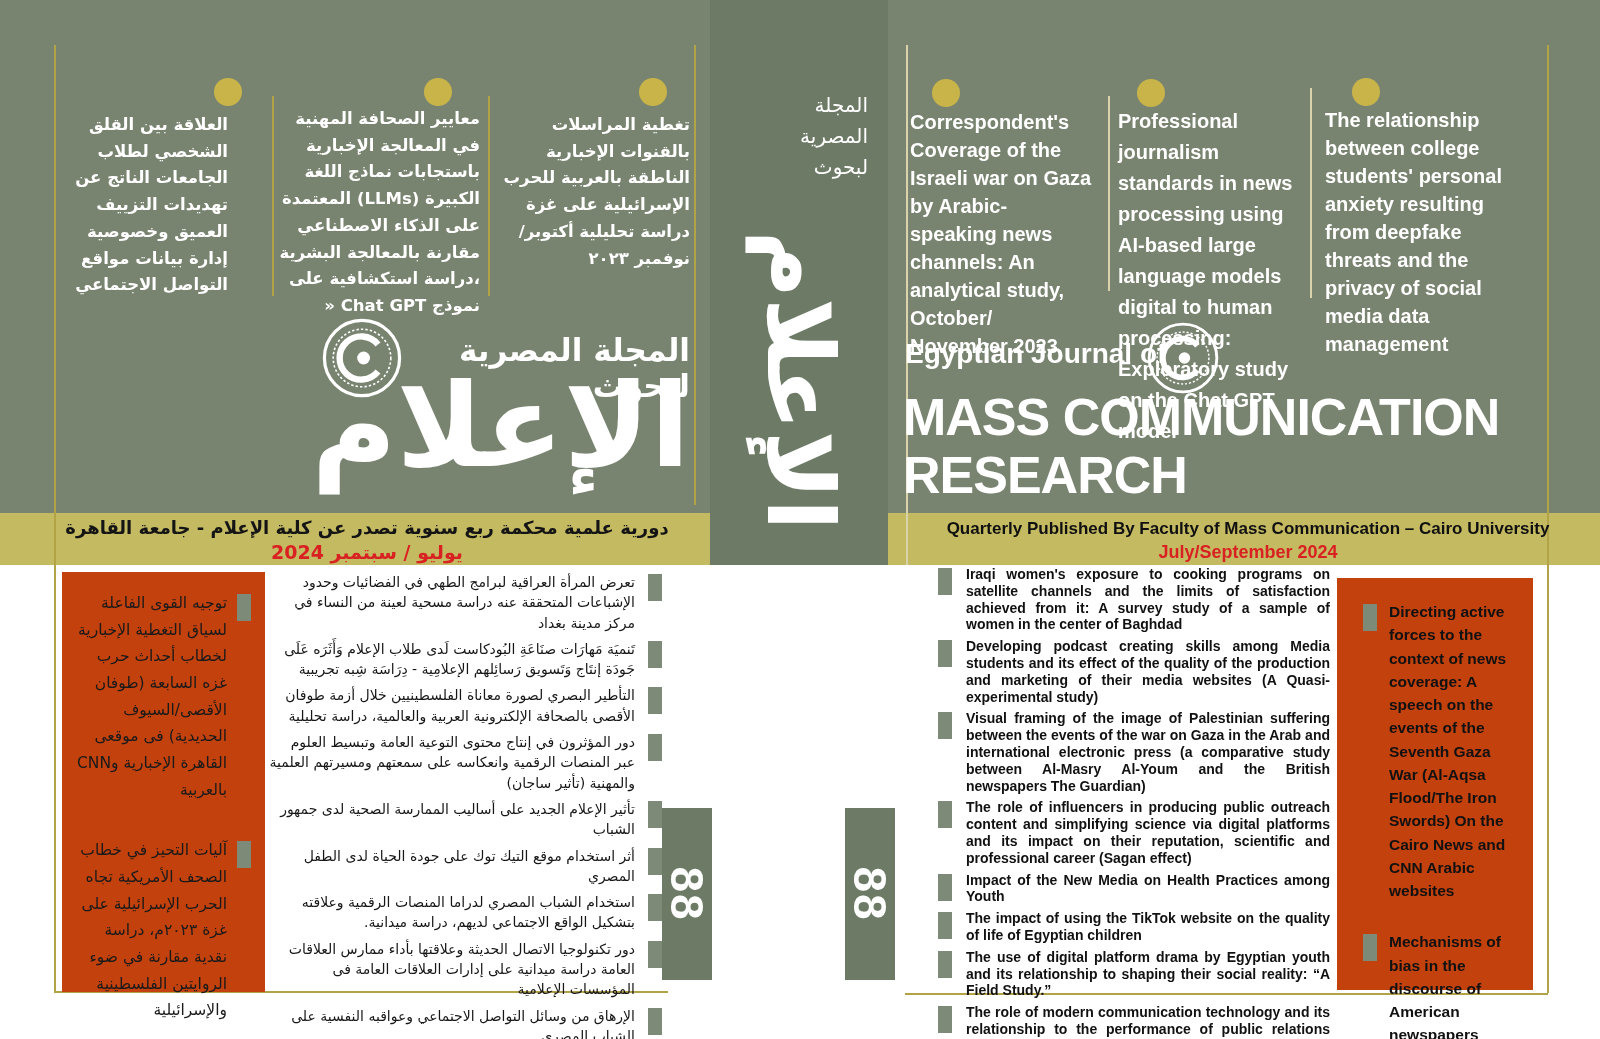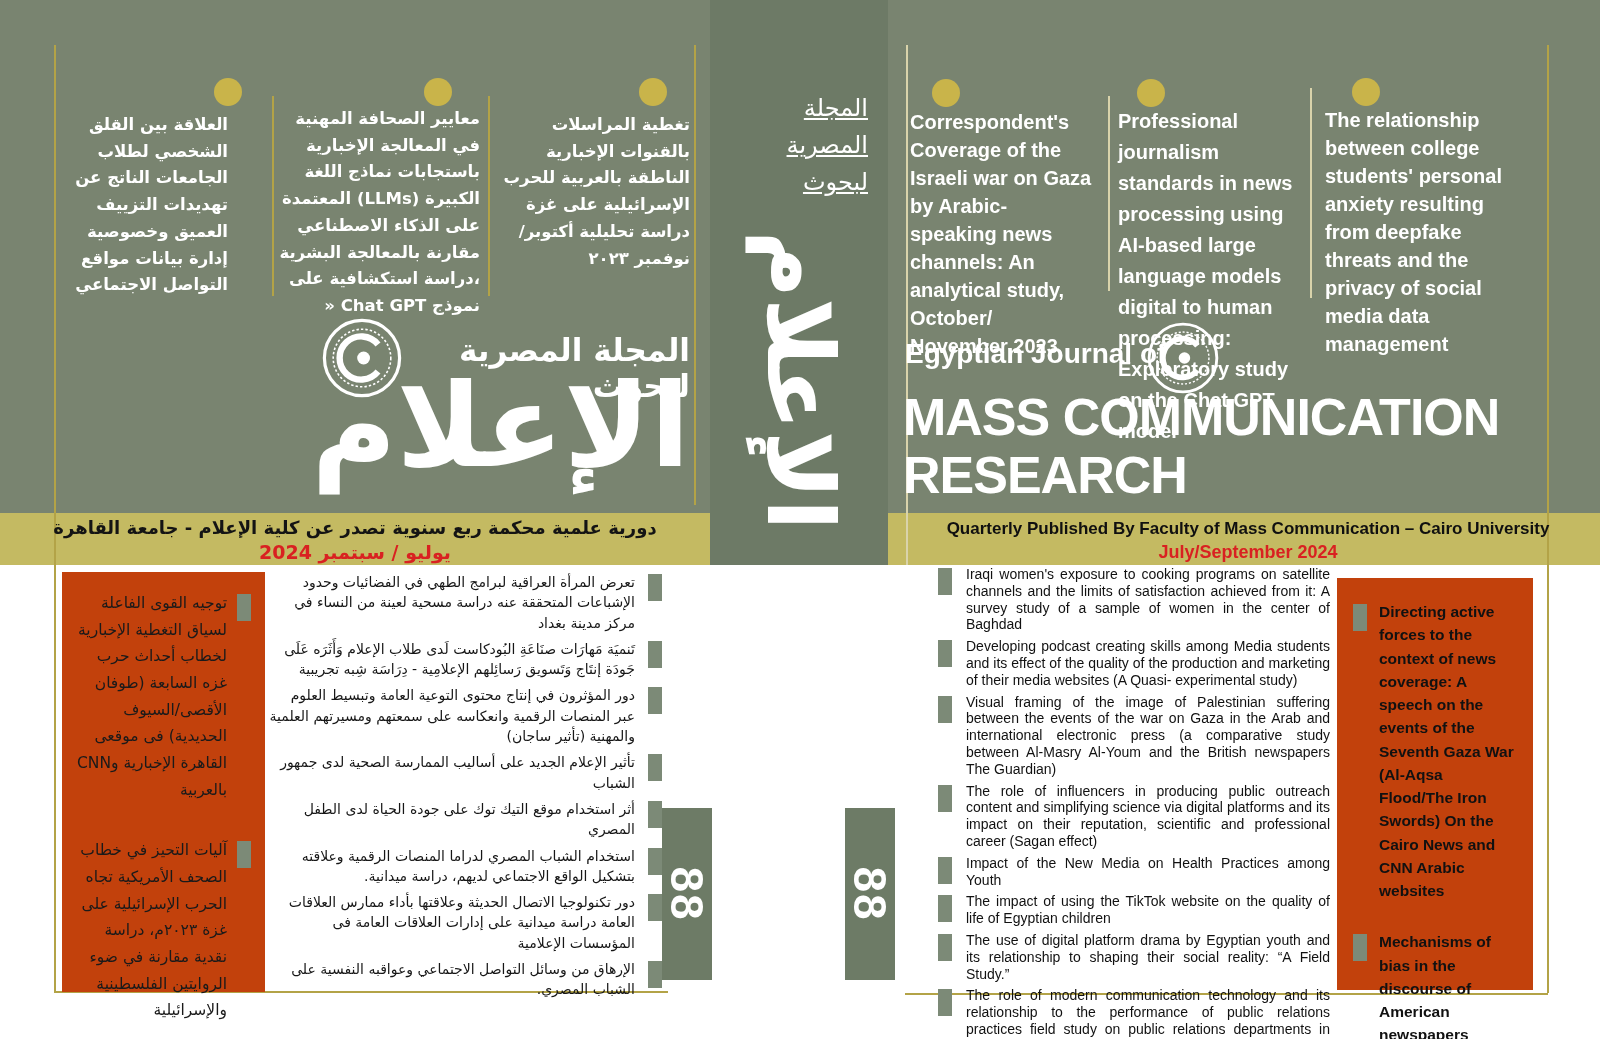--- a/index.html
+++ b/index.html
@@ -35,7 +35,7 @@
   .band-tag-en{font-size:17px;font-weight:700;color:#101010;line-height:24px;margin-top:4px;font-family:"Liberation Sans",sans-serif;}
   .band-date-en{font-size:18px;font-weight:700;color:#d92121;line-height:22px;font-family:"Liberation Sans",sans-serif;}
   
-  .spine-name{color:#fff;direction:rtl;text-align:right;font-size:24px;line-height:1.55;font-weight:400;text-decoration:underline;}
+  .spine-name{color:#fff;direction:rtl;text-align:right;font-size:20px;line-height:1.55;font-weight:400;}
   .spine-big-wrap{display:flex;align-items:center;justify-content:center;}
   .spine-big{display:inline-block;transform:rotate(90deg);color:#fff;font-size:92px;font-weight:700;white-space:nowrap;}
   

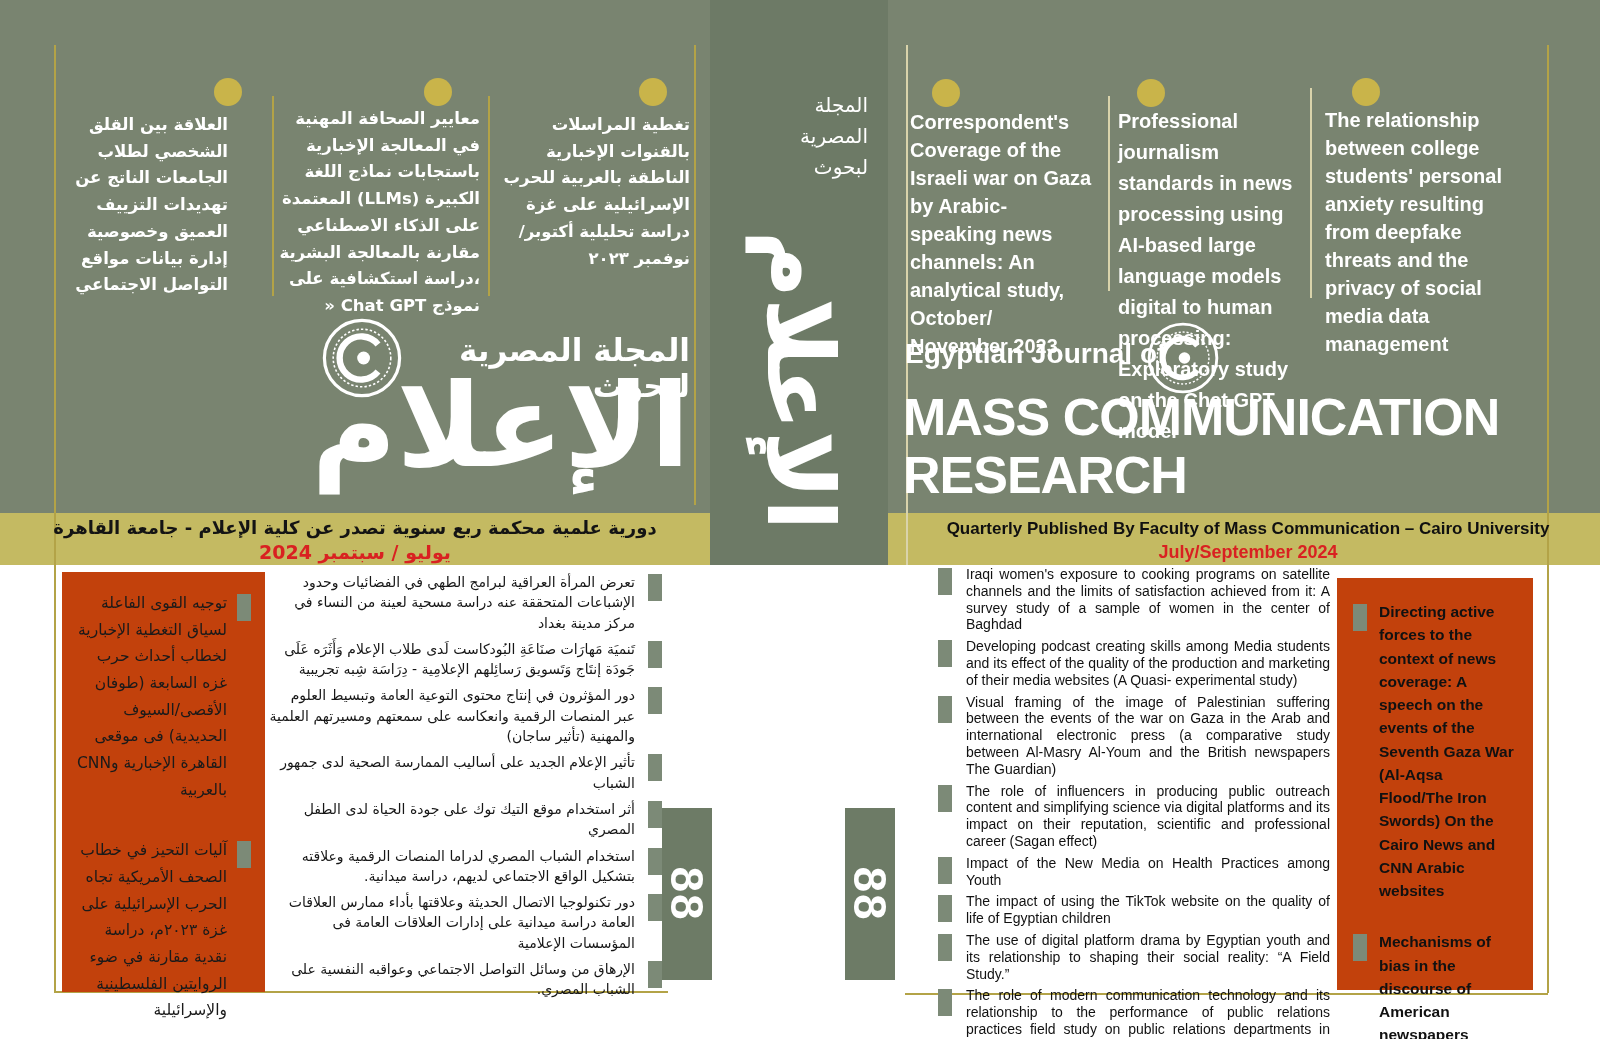--- a/index.html
+++ b/index.html
@@ -130,7 +130,7 @@
     <div>RESEARCH</div>
   </div>
 
-  <div class="abs band-text" style="left:0;top:513px;width:710px;">
+  <div class="abs band-text" style="left:12px;top:513px;width:710px;">
     <div class="band-tag-ar">دورية علمية محكمة ربع سنوية تصدر عن كلية الإعلام - جامعة القاهرة</div>
     <div class="band-date-ar">يوليو / سبتمبر 2024</div>
   </div>

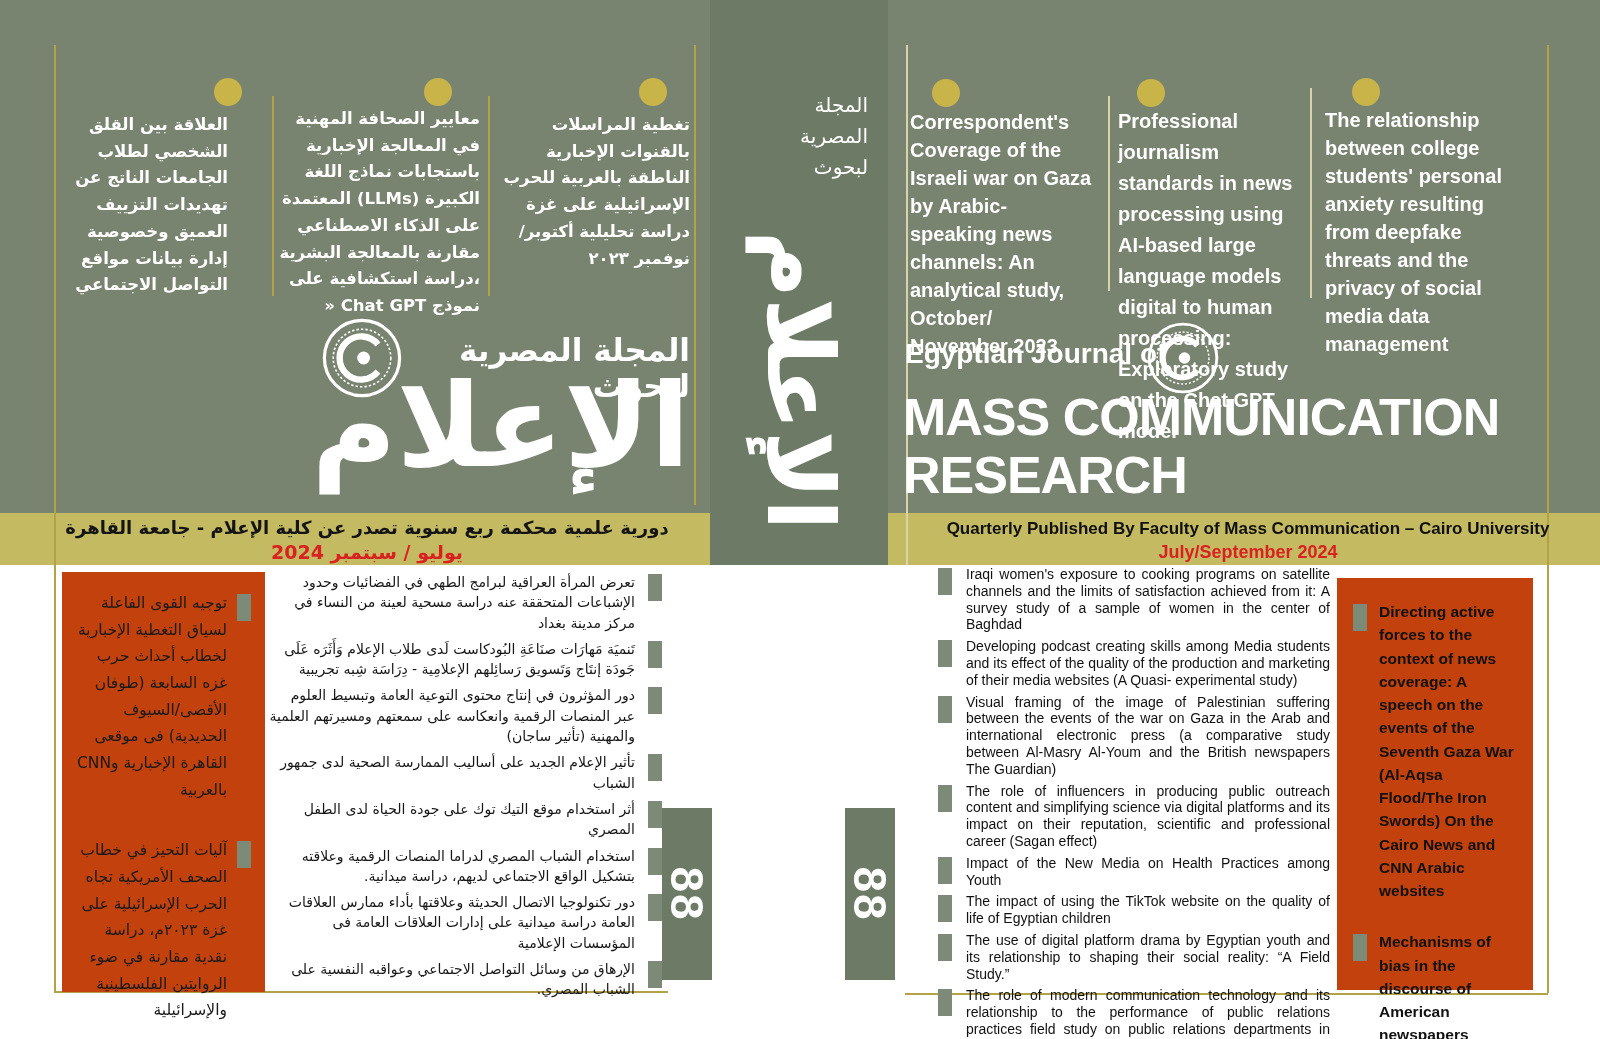--- a/index.html
+++ b/index.html
@@ -47,7 +47,7 @@
   .toc-ar .item{position:relative;padding-right:27px;margin-bottom:6px;text-align:right;
                 font-size:14px;line-height:1.45;color:#161616;}
   .toc-en .item{position:relative;padding-left:28px;margin-bottom:5px;text-align:justify;
-                font-size:14px;line-height:1.2;color:#111;font-weight:400;font-family:"Liberation Sans",sans-serif;}
+                font-size:14px;line-height:1.2;color:#111;font-weight:700;font-family:"Liberation Sans",sans-serif;}
   .sq-bullet{position:absolute;top:2px;width:14px;height:27px;background:#7c8a77;}
   .toc-ar .sq-bullet{right:0;}
   .toc-en .sq-bullet{left:0;}

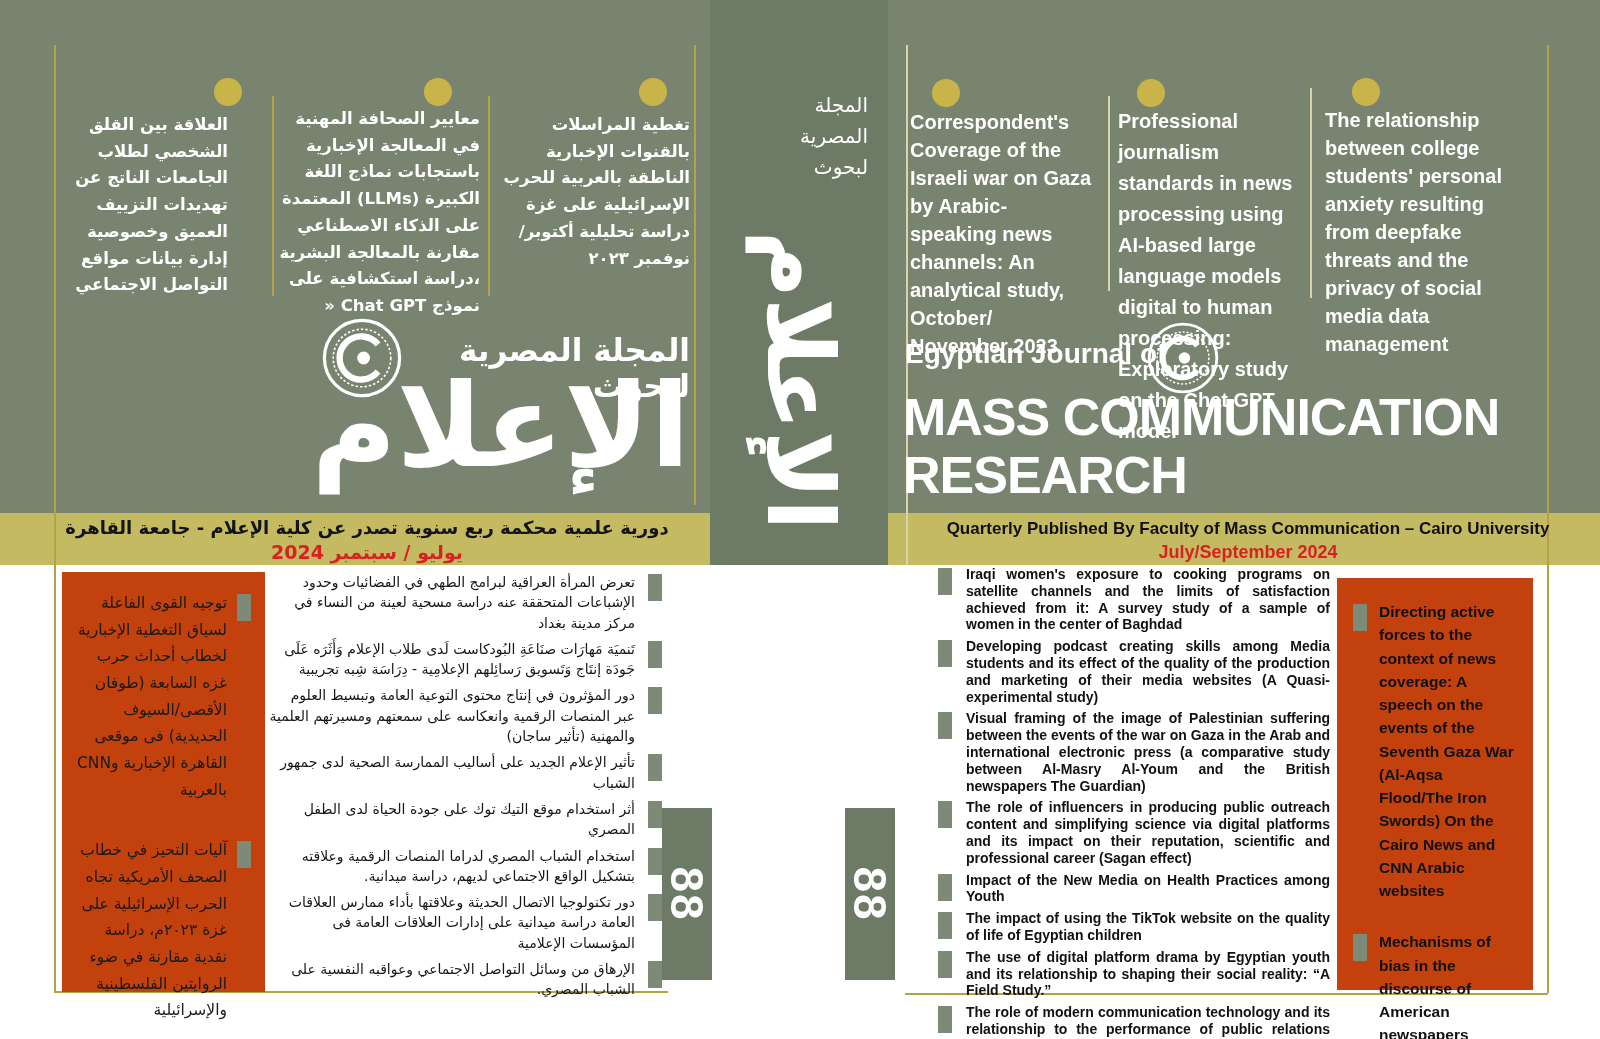--- a/index.html
+++ b/index.html
@@ -174,7 +174,7 @@
 
   </div>
 
-  <div class="abs cream-box side-en" style="left:1337px;top:578px;width:196px;height:412px;padding:22px 12px 0 16px;box-sizing:border-box;">
+  <div class="abs cream-box side-en" style="left:1337px;top:578px;width:196px;height:412px;padding:22px 12px 0 26px;box-sizing:border-box;">
     <div class="item"><span class="sq-bullet"></span><span>Directing active forces to the context of news coverage: A speech on the events of the Seventh Gaza War (Al-Aqsa Flood/The Iron Swords) On the Cairo News and CNN Arabic websites</span></div>
     <div class="item"><span class="sq-bullet"></span><span>Mechanisms of bias in the discourse of American newspapers towards the Israeli war on Gaza 2023: A comparative critical study in the light of the Palestinian and Israeli narratives</span></div>
   </div>

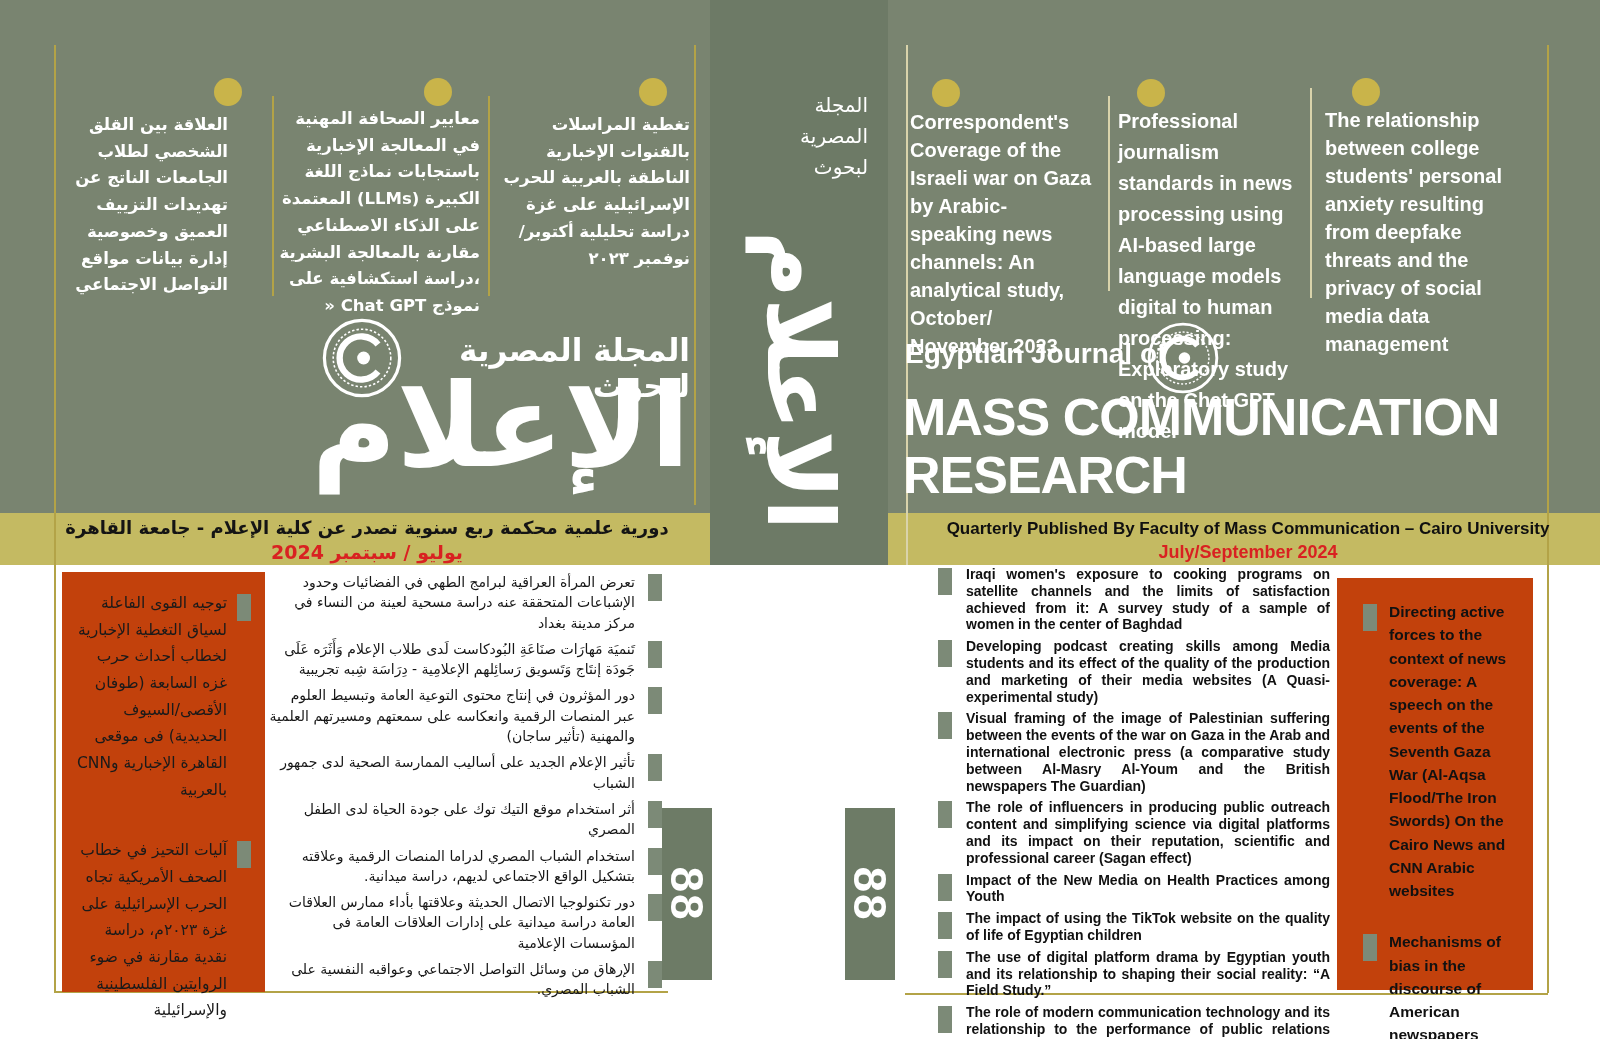--- a/index.html
+++ b/index.html
@@ -142,6 +142,7 @@
   <div class="abs toc-ar" style="left:268px;top:572px;width:394px;">
     <div class="item"><span class="sq-bullet"></span><span>تعرض المرأة العراقية لبرامج الطهي في الفضائيات وحدود الإشباعات المتحققة عنه دراسة مسحية لعينة من النساء في مركز مدينة بغداد</span></div>
     <div class="item"><span class="sq-bullet"></span><span>تَنميَة مَهارَات صنَاعَةِ البُودكاست لَدى طلاب الإعلام وَأَثَرَه عَلَى جَودَة إنتَاج وَتَسويق رَسائِلهم الإعلامِية - دِرَاسَة شِبه تجريبية</span></div>
+    <div class="item"><span class="sq-bullet"></span><span>التأطير البصري لصورة معاناة الفلسطينيين خلال أزمة طوفان الأقصى بالصحافة الإلكترونية العربية والعالمية، دراسة تحليلية</span></div>
     <div class="item"><span class="sq-bullet"></span><span>دور المؤثرون في إنتاج محتوى التوعية العامة وتبسيط العلوم عبر المنصات الرقمية وانعكاسه على سمعتهم ومسيرتهم العلمية والمهنية (تأثير ساجان)</span></div>
     <div class="item"><span class="sq-bullet"></span><span>تأثير الإعلام الجديد على أساليب الممارسة الصحية لدى جمهور الشباب</span></div>
     <div class="item"><span class="sq-bullet"></span><span>أثر استخدام موقع التيك توك على جودة الحياة لدى الطفل المصري</span></div>

